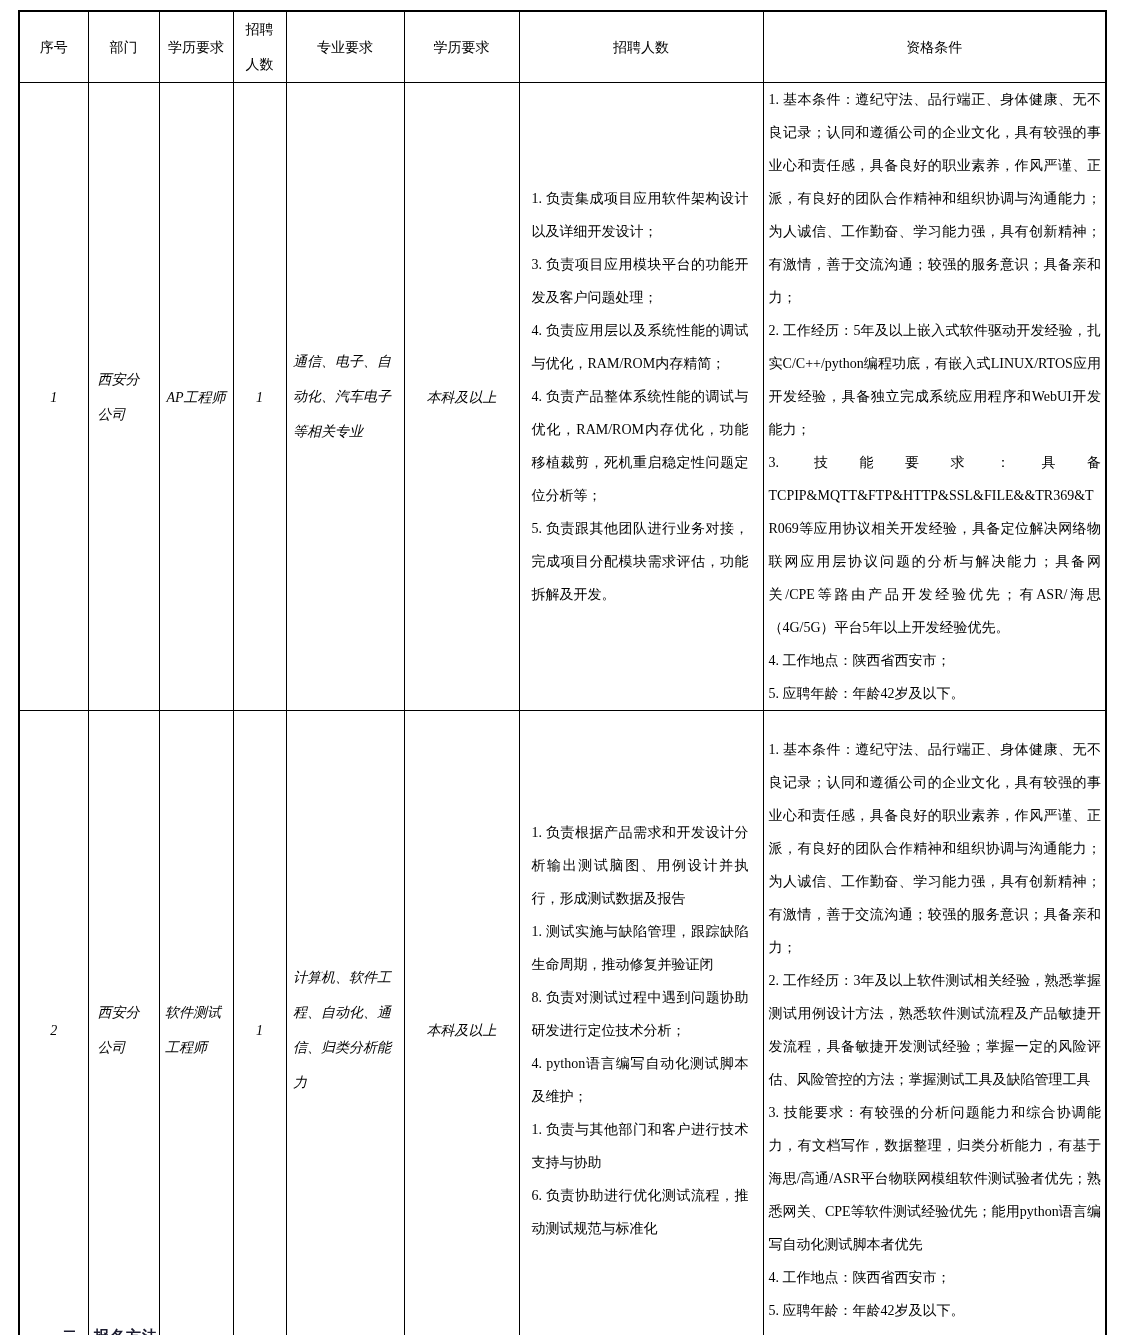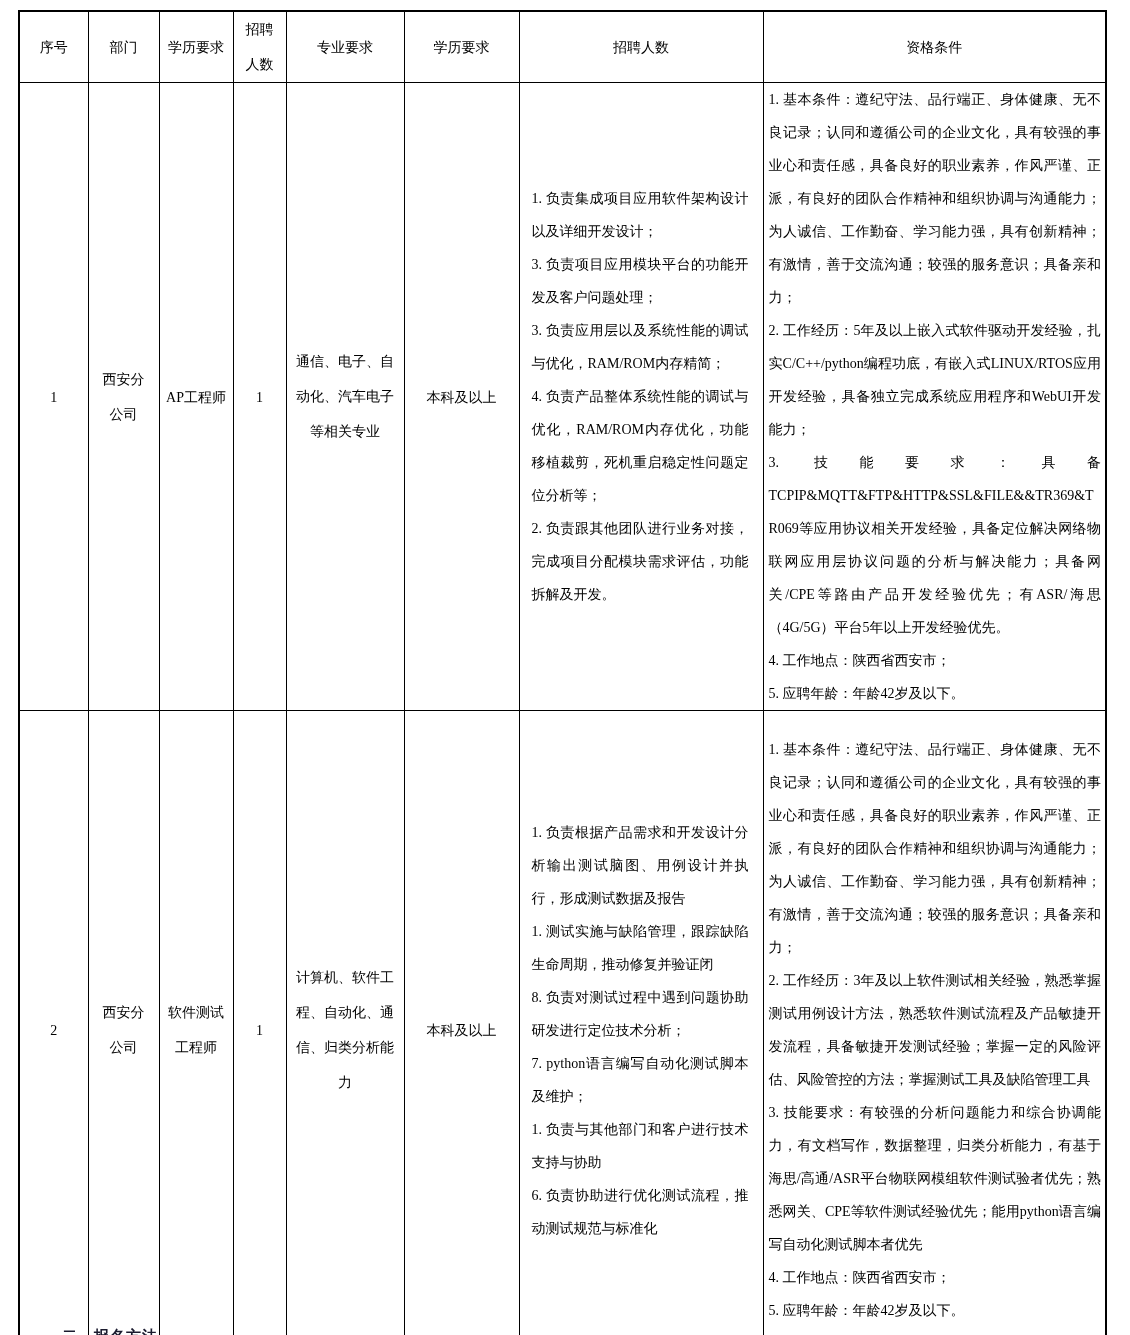--- a/index.html
+++ b/index.html
@@ -131,7 +131,7 @@
             <div class="txt">
               <p>1. 负责集成项目应用软件架构设计以及详细开发设计；</p>
               <p>3. 负责项目应用模块平台的功能开发及客户问题处理；</p>
-              <p>3. 负责应用层以及系统性能的调试与优化，RAM/ROM内存精简；</p>
+              <p>4. 负责应用层以及系统性能的调试与优化，RAM/ROM内存精简；</p>
               <p>4. 负责产品整体系统性能的调试与优化，RAM/ROM内存优化，功能移植裁剪，死机重启稳定性问题定位分析等；</p>
               <p>2. 负责跟其他团队进行业务对接，完成项目分配模块需求评估，功能拆解及开发。</p>
             </div>

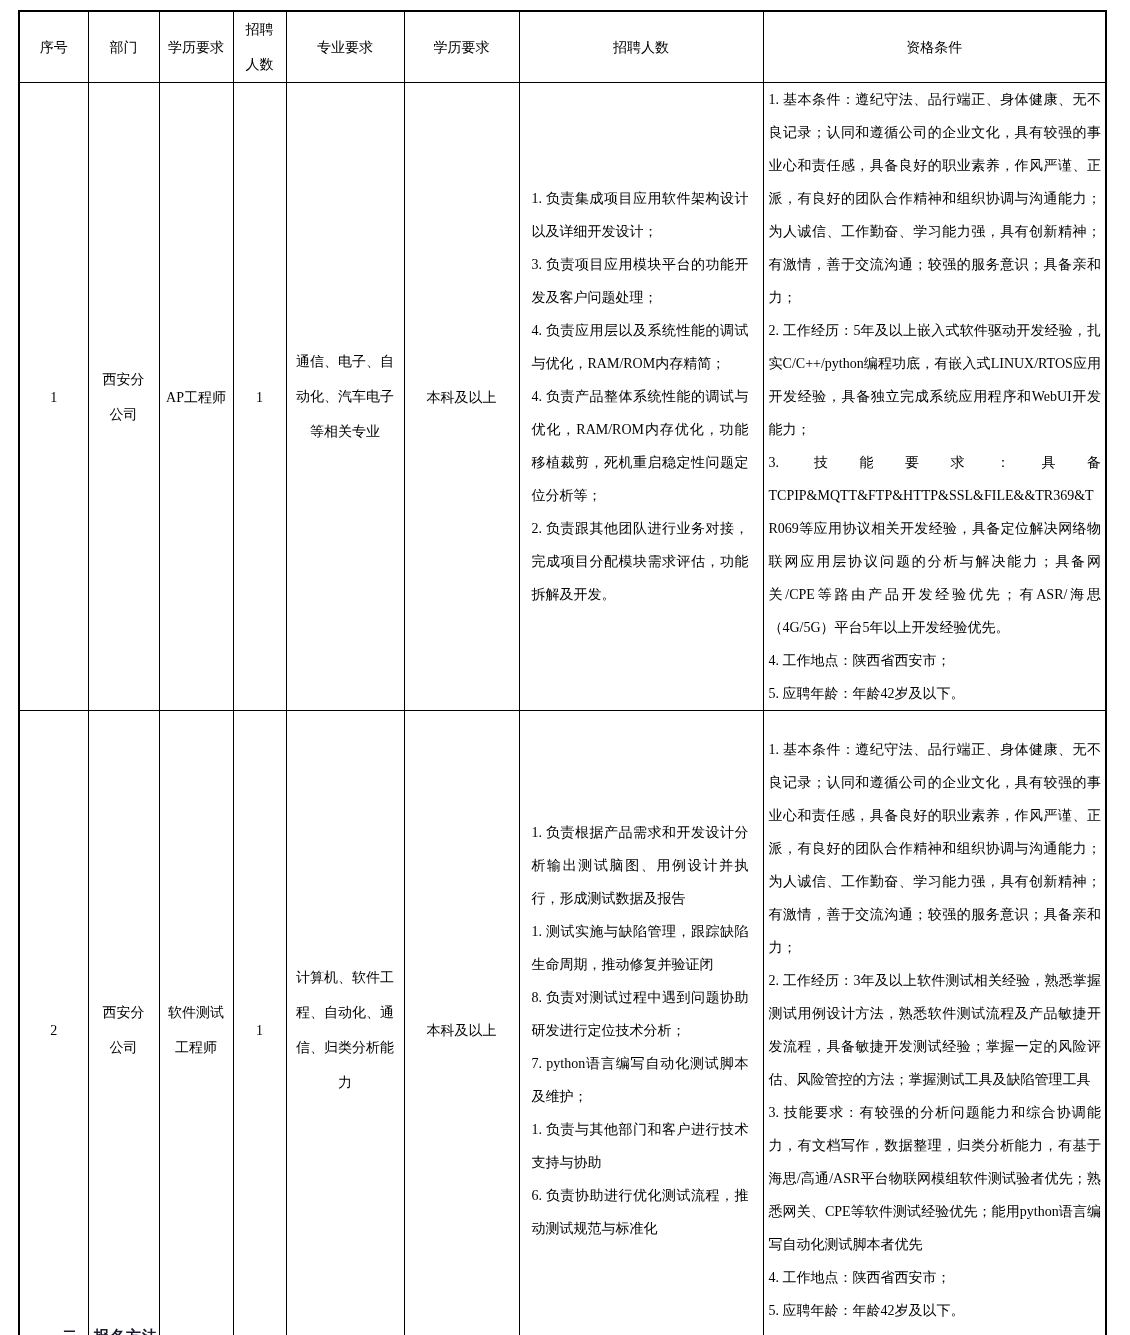--- a/index.html
+++ b/index.html
@@ -51,7 +51,8 @@
     display: inline-block;
     vertical-align: middle;
     line-height: 35px;
-    text-align: center;
+    text-align: left;
+    font-style: italic;
   }
   .w-dept  { max-width: 52px; }
   .w-pos   { max-width: 62px; }

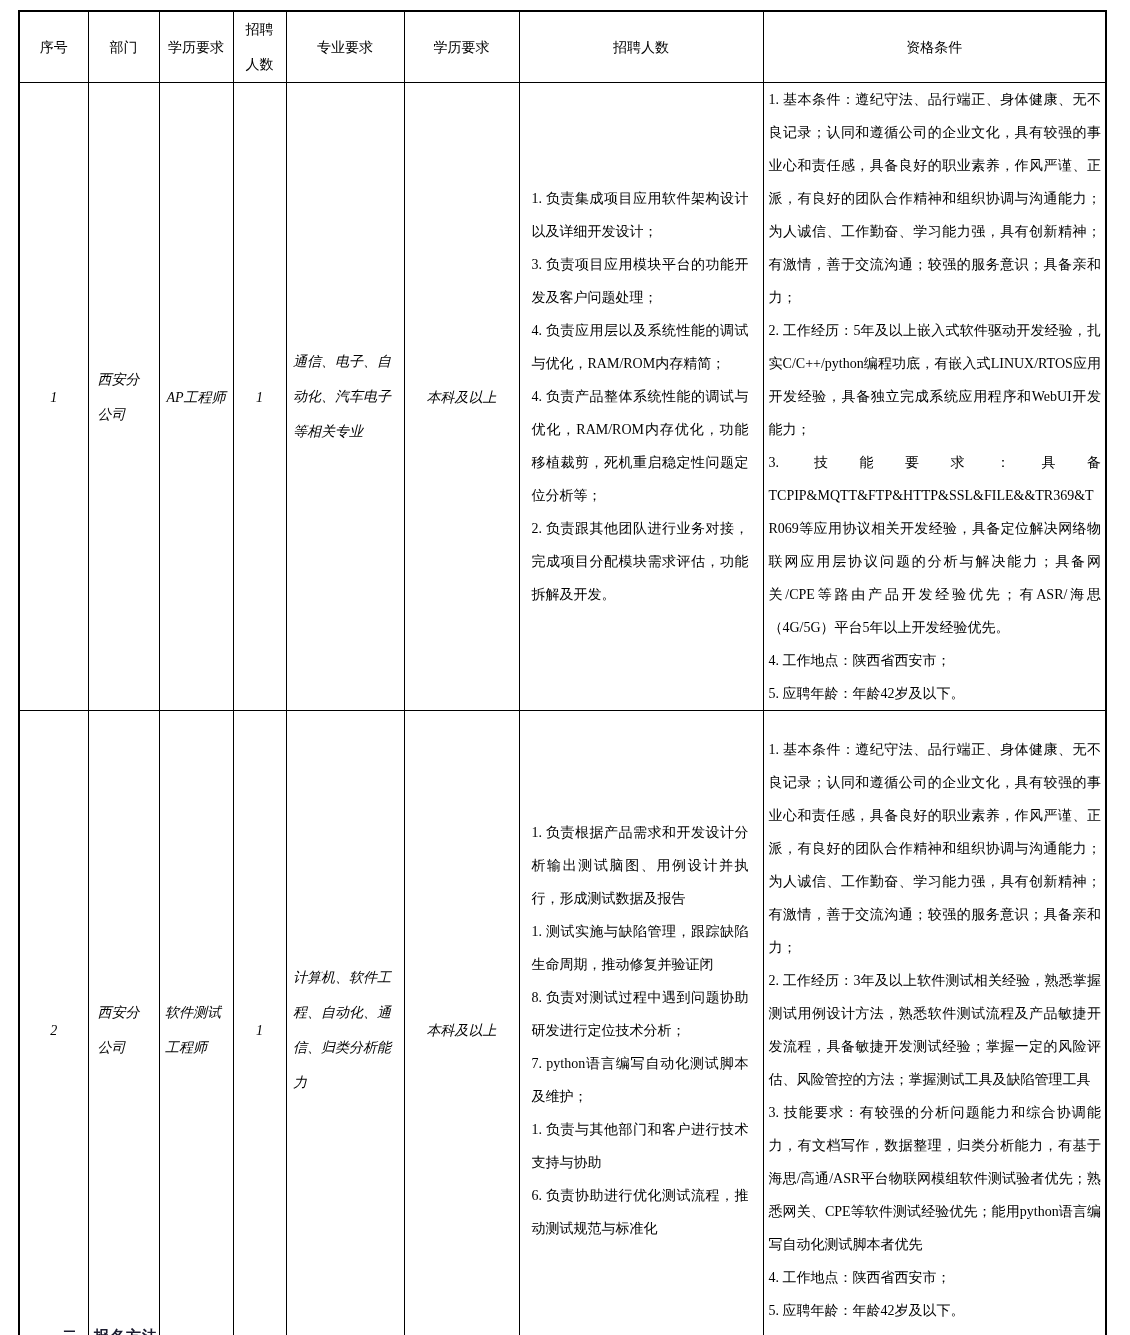--- a/index.html
+++ b/index.html
@@ -134,7 +134,7 @@
               <p>3. 负责项目应用模块平台的功能开发及客户问题处理；</p>
               <p>4. 负责应用层以及系统性能的调试与优化，RAM/ROM内存精简；</p>
               <p>4. 负责产品整体系统性能的调试与优化，RAM/ROM内存优化，功能移植裁剪，死机重启稳定性问题定位分析等；</p>
-              <p>2. 负责跟其他团队进行业务对接，完成项目分配模块需求评估，功能拆解及开发。</p>
+              <p>5. 负责跟其他团队进行业务对接，完成项目分配模块需求评估，功能拆解及开发。</p>
             </div>
           </td>
       <td class="text-cell qual-cell">

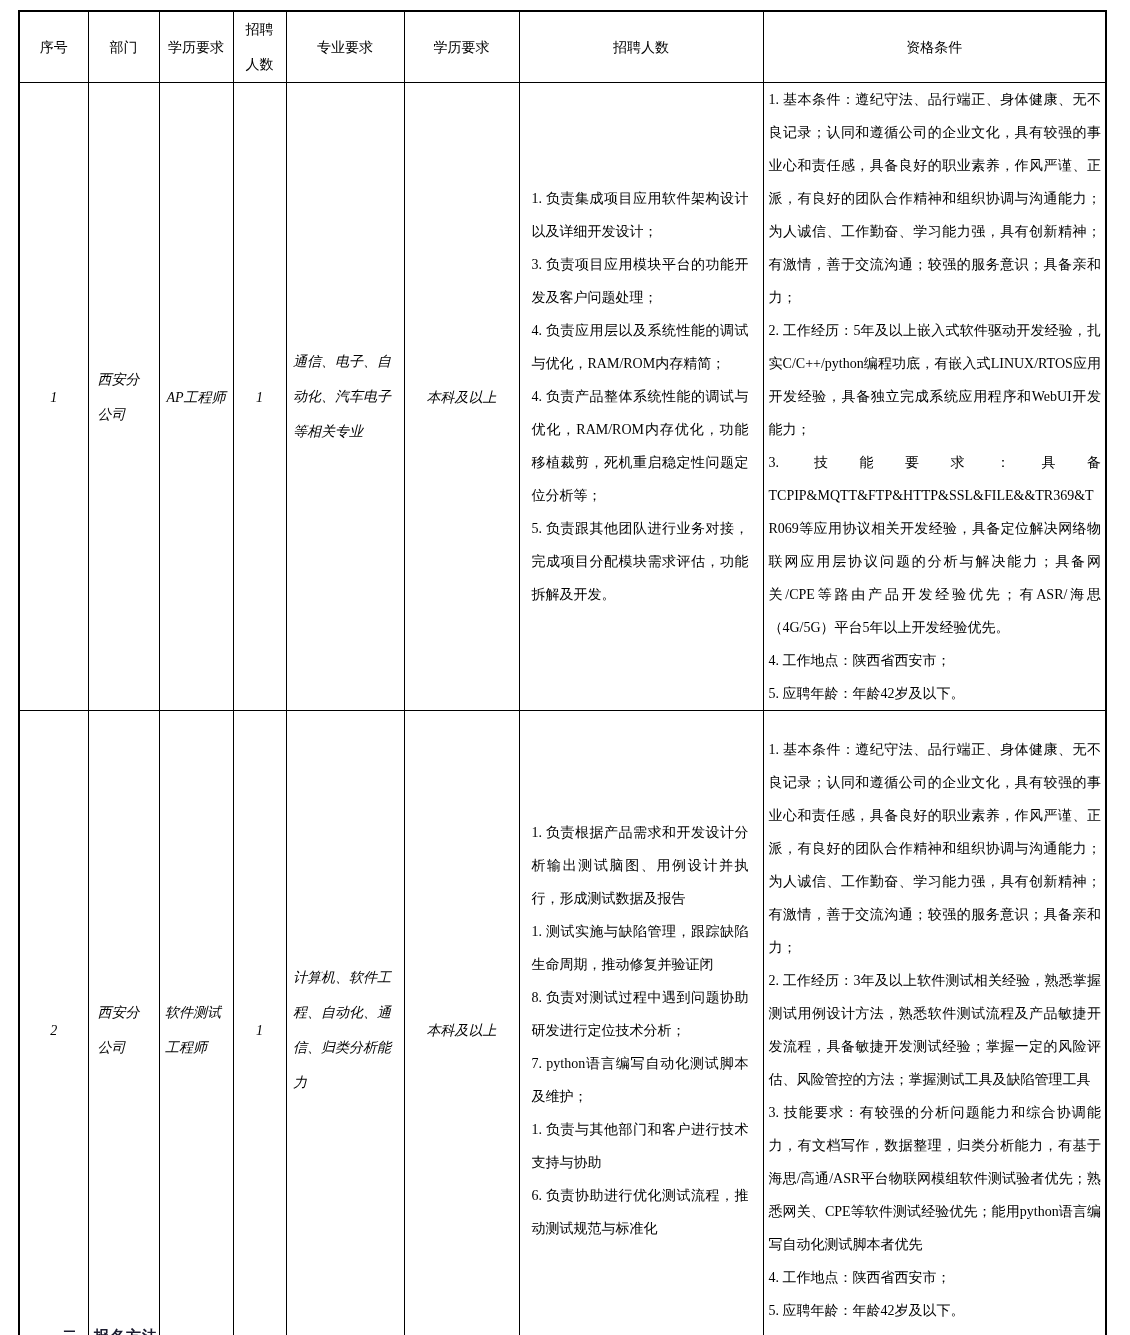--- a/index.html
+++ b/index.html
@@ -160,7 +160,7 @@
               <p>1. 负责根据产品需求和开发设计分析输出测试脑图、用例设计并执行，形成测试数据及报告</p>
               <p>1. 测试实施与缺陷管理，跟踪缺陷生命周期，推动修复并验证闭</p>
               <p>8. 负责对测试过程中遇到问题协助研发进行定位技术分析；</p>
-              <p>7. python语言编写自动化测试脚本及维护；</p>
+              <p>4. python语言编写自动化测试脚本及维护；</p>
               <p>1. 负责与其他部门和客户进行技术支持与协助</p>
               <p>6. 负责协助进行优化测试流程，推动测试规范与标准化</p>
             </div>

